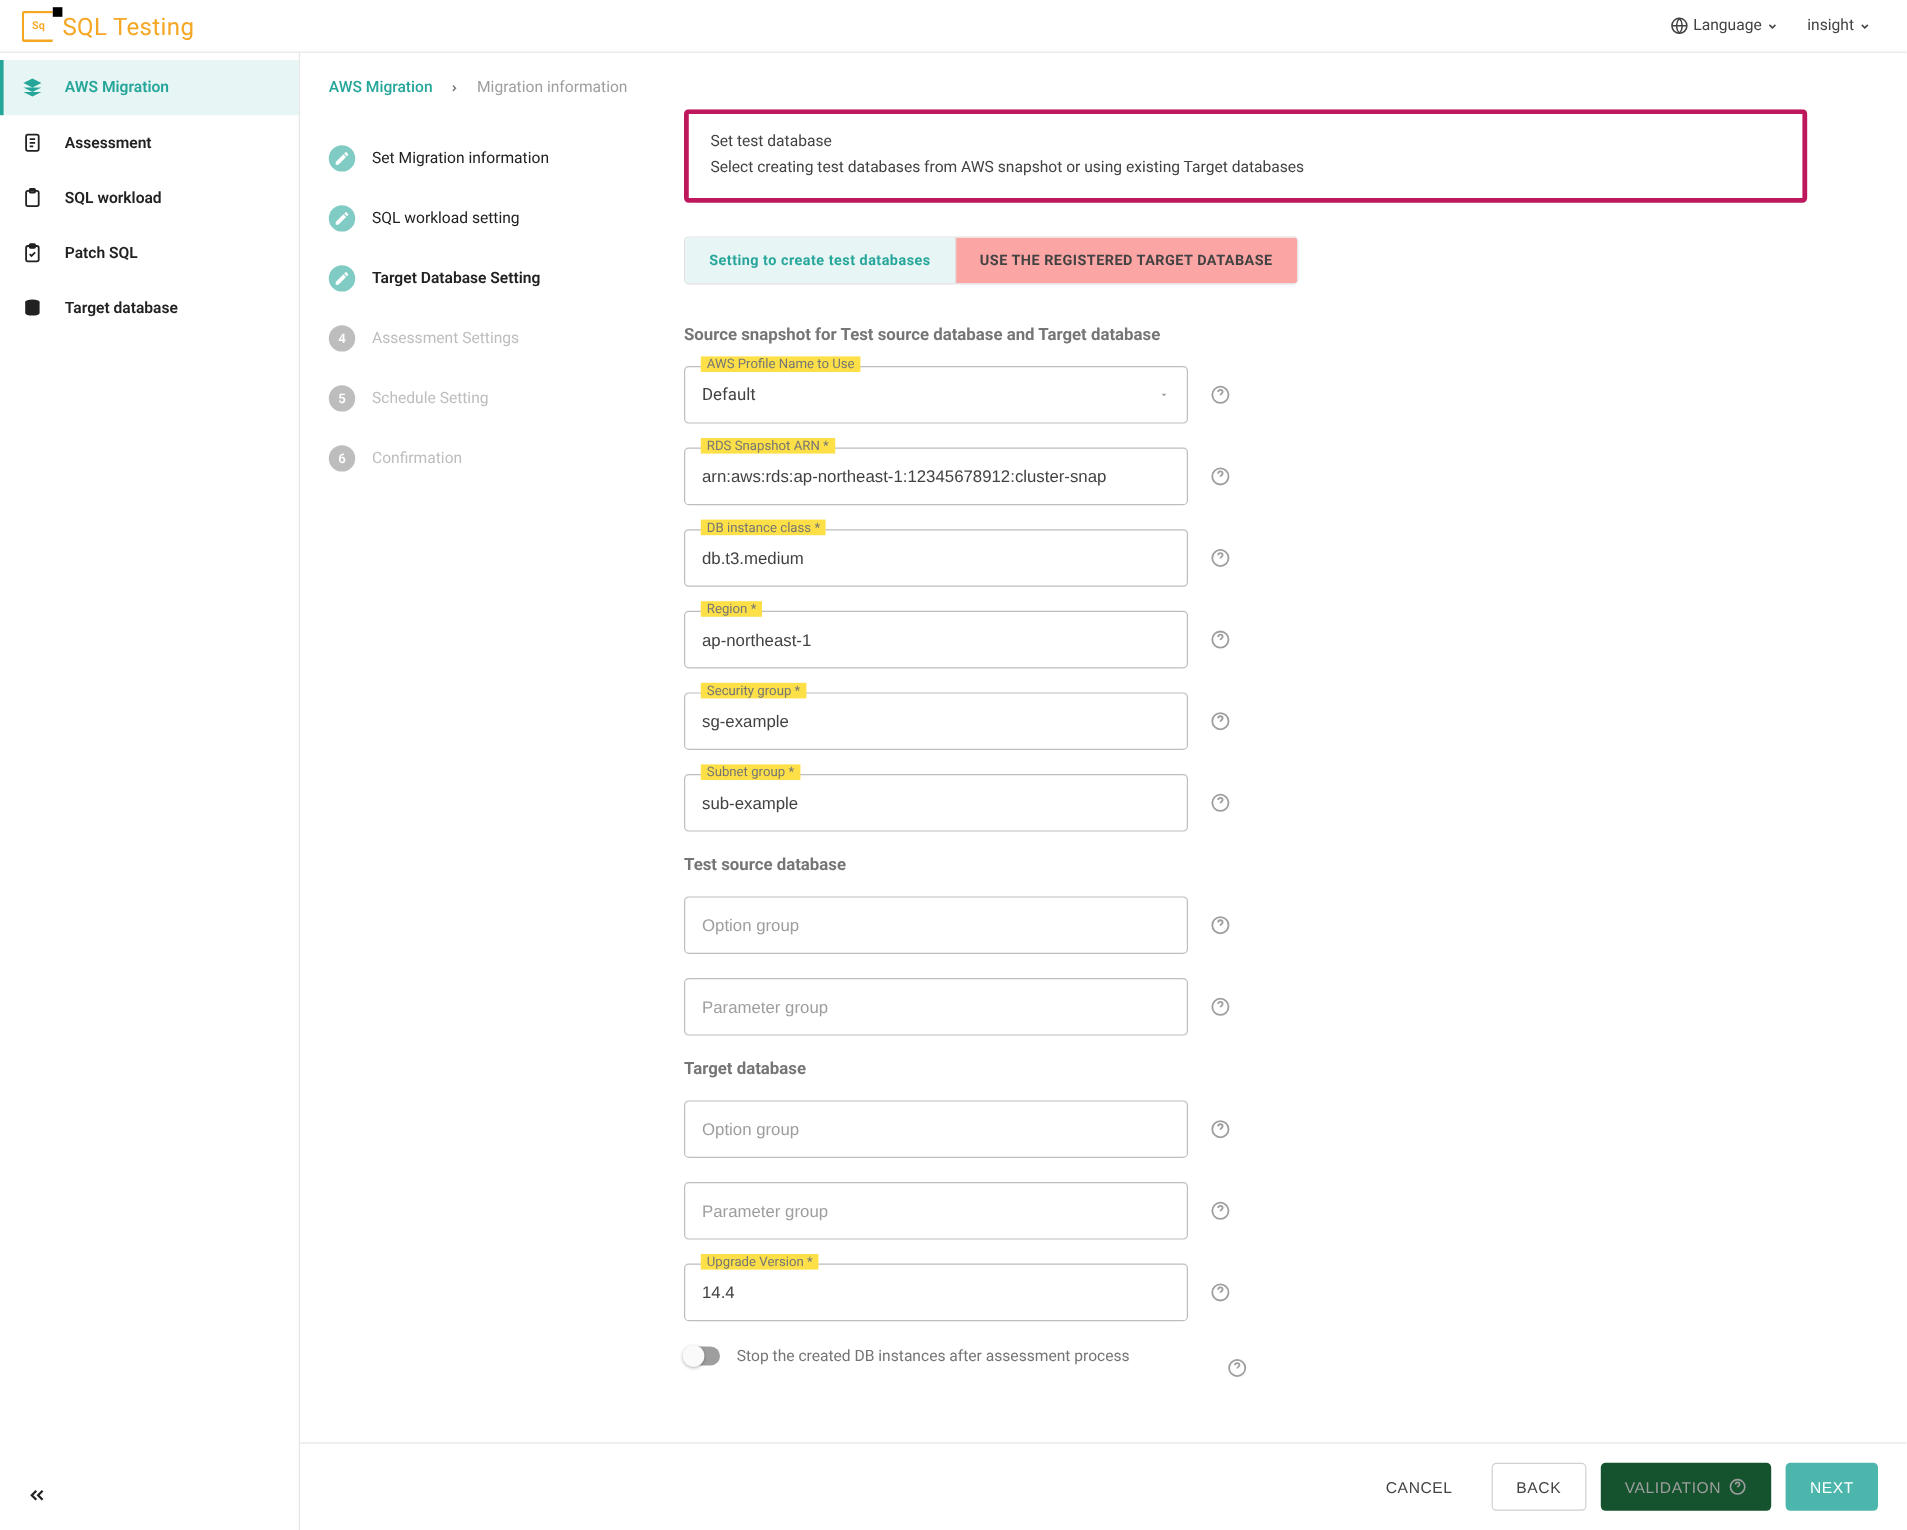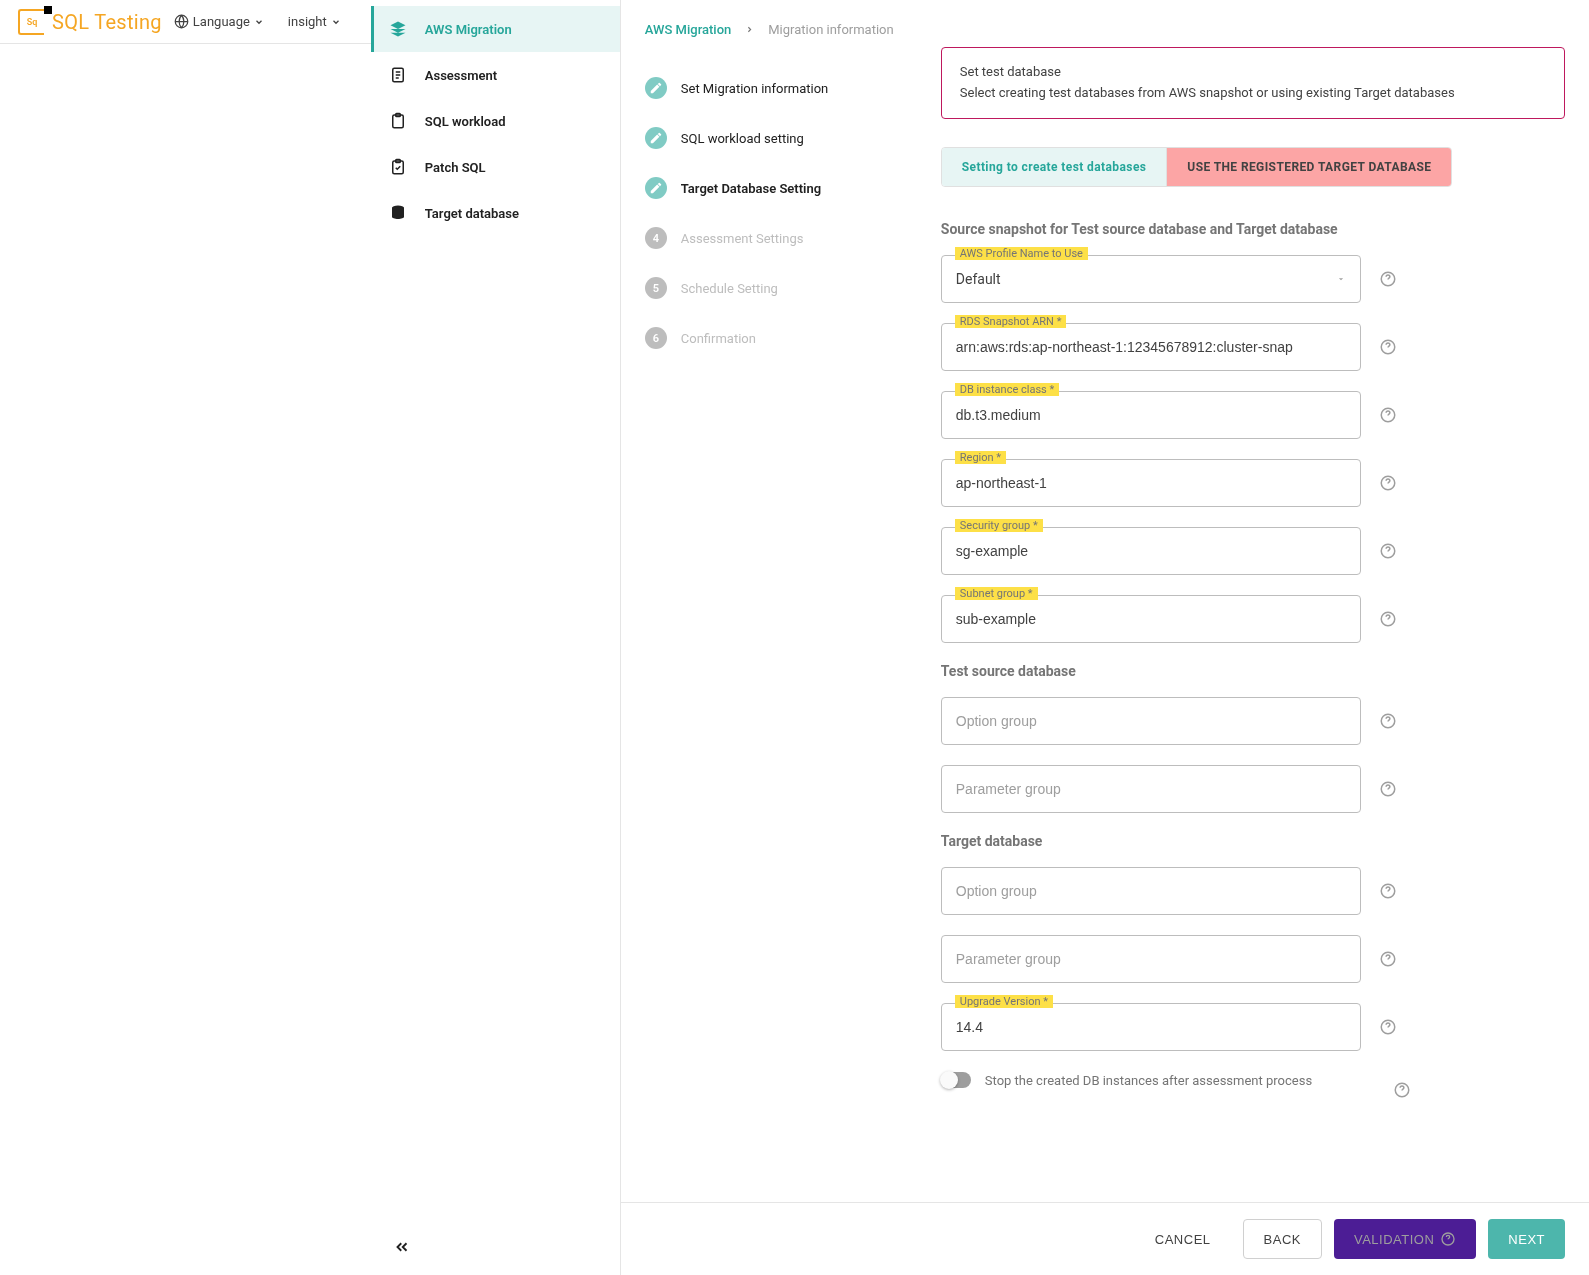--- a/index.html
+++ b/index.html
@@ -5,7 +5,7 @@
   * { box-sizing: border-box; margin: 0; padding: 0; }
   body { font-family: 'Roboto', 'Helvetica Neue', Arial, sans-serif; font-size: 14px; color: #212121; background: #fff; }
 
-  .app { display: flex; height: 100vh; min-height: 1275px; }
+  .app { display: flex; flex-direction: column; height: 100vh; min-height: 1275px; }
 
   
   .topbar { height: 44px; display: flex; align-items: center; padding: 0 18px; border-bottom: 1px solid #e5e5e5; }

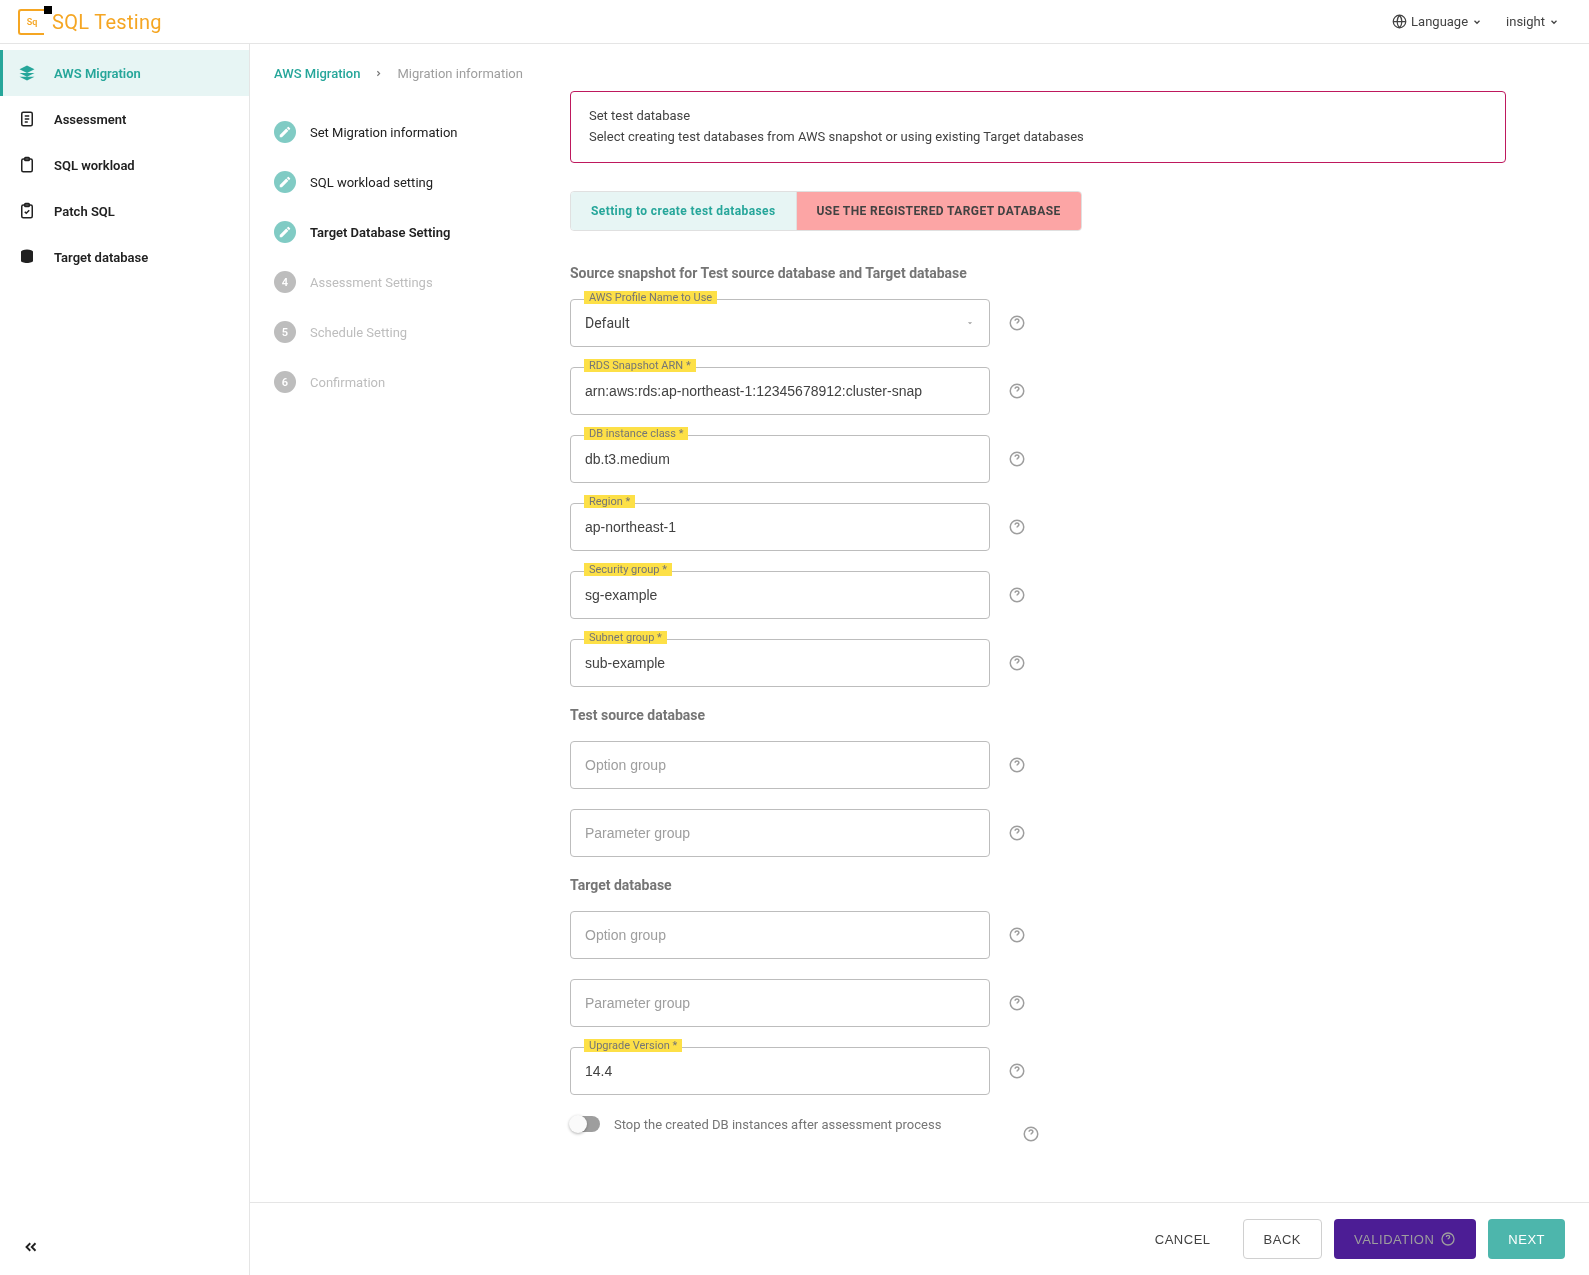--- a/index.html
+++ b/index.html
@@ -54,7 +54,7 @@
 
   
   .form-area { flex: 1; padding: 0 24px 0 0; max-width: 960px; }
-  .info-box { border: 1px solid #be185d; border-radius: 4px; padding: 14px 18px; margin-bottom: 28px; font-size: 13px; line-height: 1.6; color:#424242;}
+  .info-box { border: 4px solid #be185d; border-radius: 4px; padding: 14px 18px; margin-bottom: 28px; font-size: 13px; line-height: 1.6; color:#424242;}
   .info-box .title { font-weight: 400; color:#424242;}
 
   .tabs { display: inline-flex; border: 1px solid #e0e0e0; border-radius: 4px; overflow: hidden; margin-bottom: 26px; }

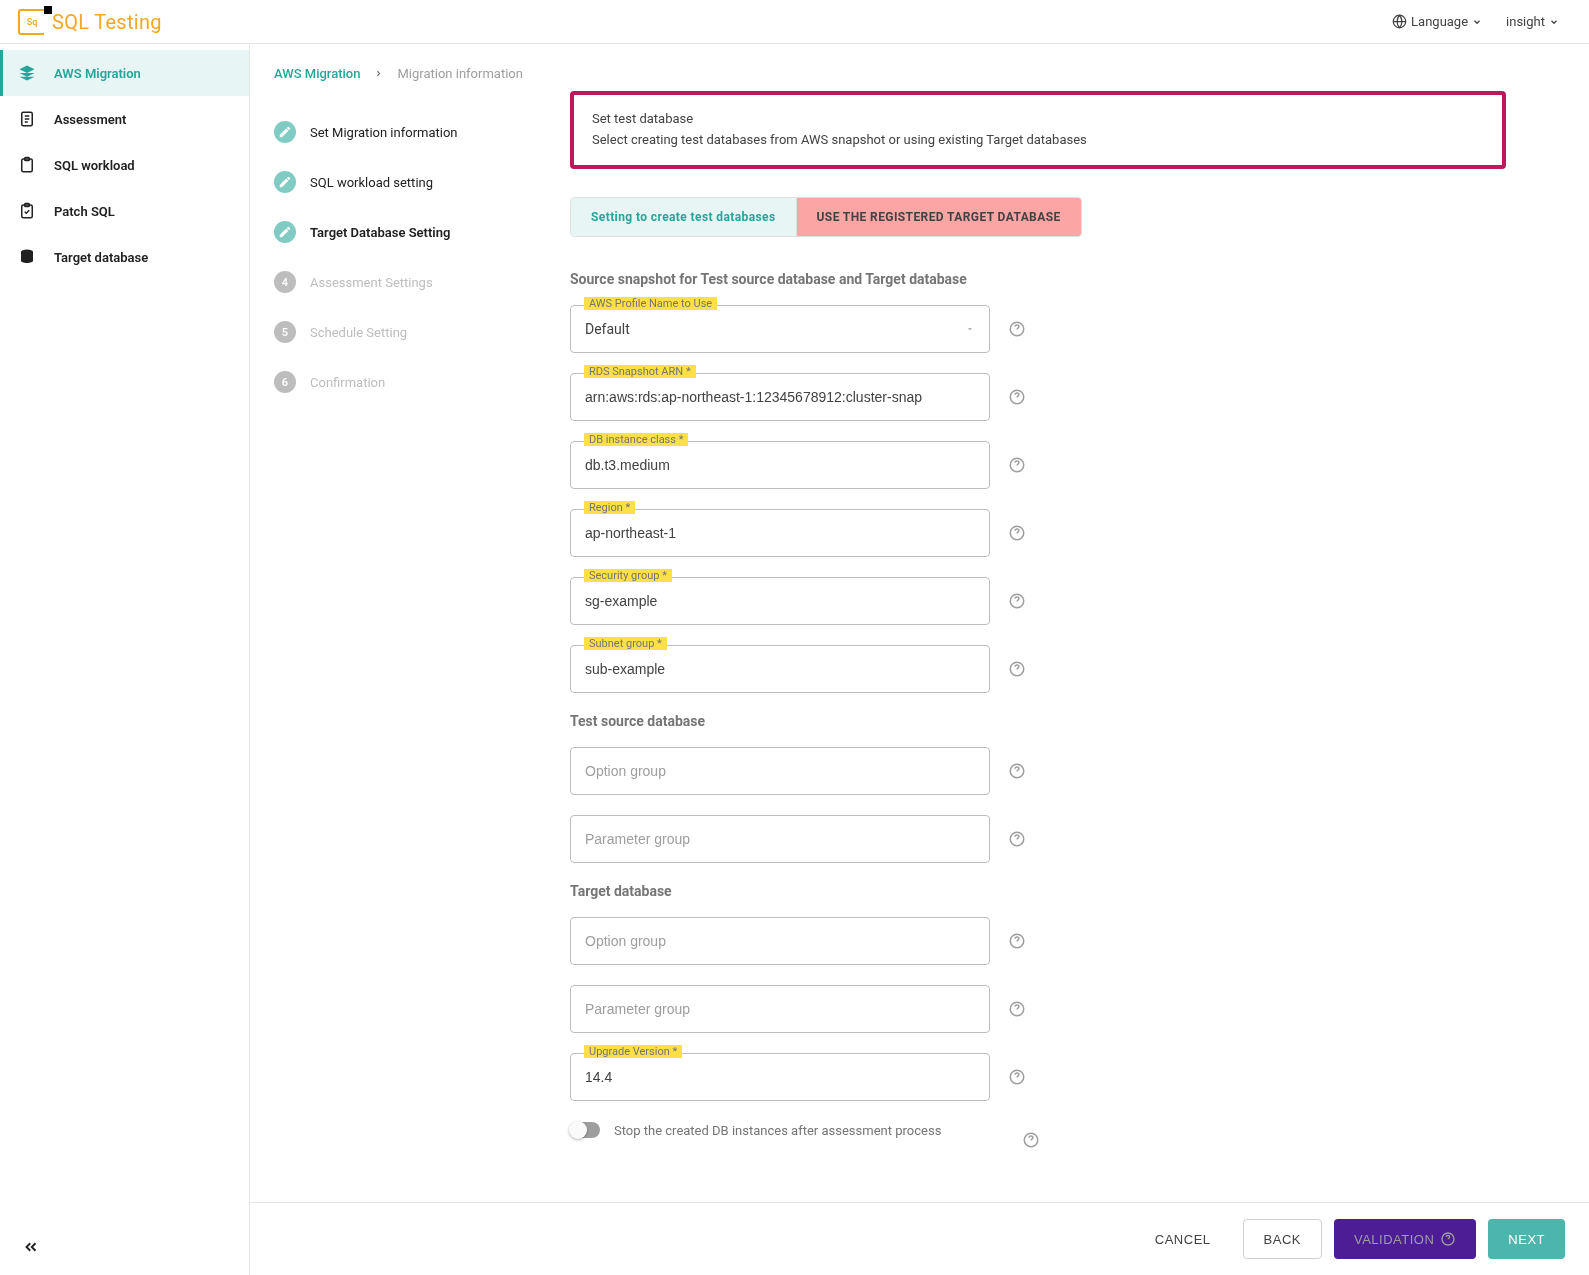--- a/index.html
+++ b/index.html
@@ -85,7 +85,7 @@
   .btn { height: 40px; padding: 0 20px; border-radius: 4px; font-size: 13px; font-weight: 400; letter-spacing: 0.5px; cursor: pointer; display:flex; align-items:center; gap:6px; border:none; }
   .btn.cancel { background: transparent; color: #424242; }
   .btn.back { background: #fff; border: 1px solid #d0d0d0; color: #424242; }
-  .btn.validation { background: #4c1d95; color: #9e9e9e; cursor: not-allowed; }
+  .btn.validation { background: #14532d; color: #9e9e9e; cursor: not-allowed; }
   .btn.validation svg { width:16px; height:16px;}
   .btn.next { background: #4db6ac; color: #fff; }
 </style>

